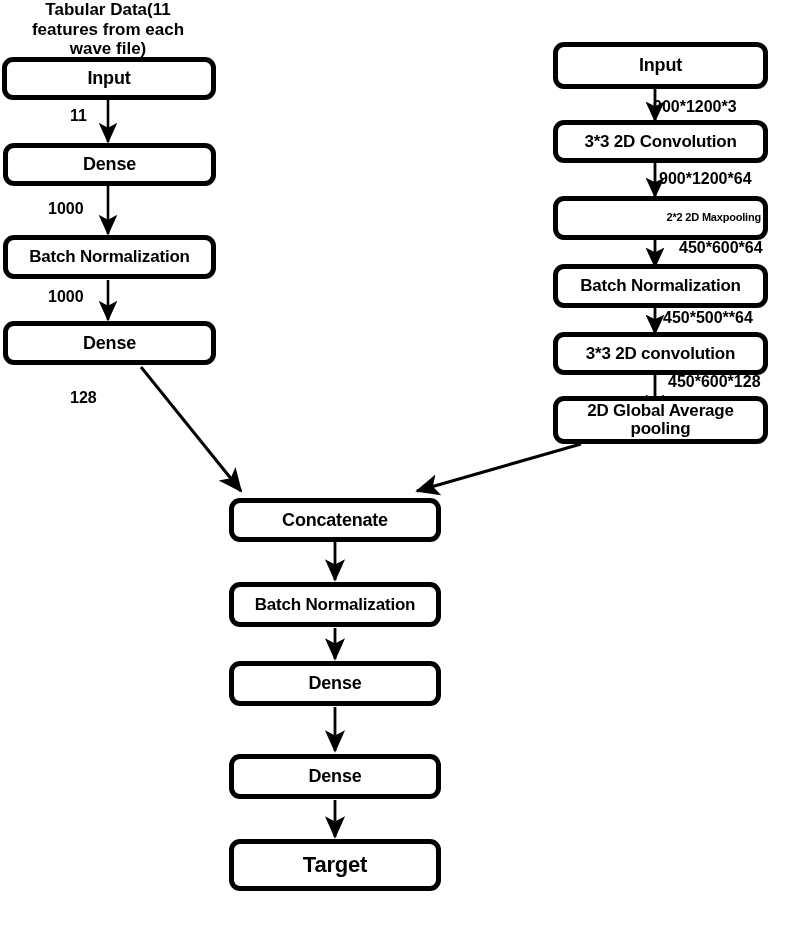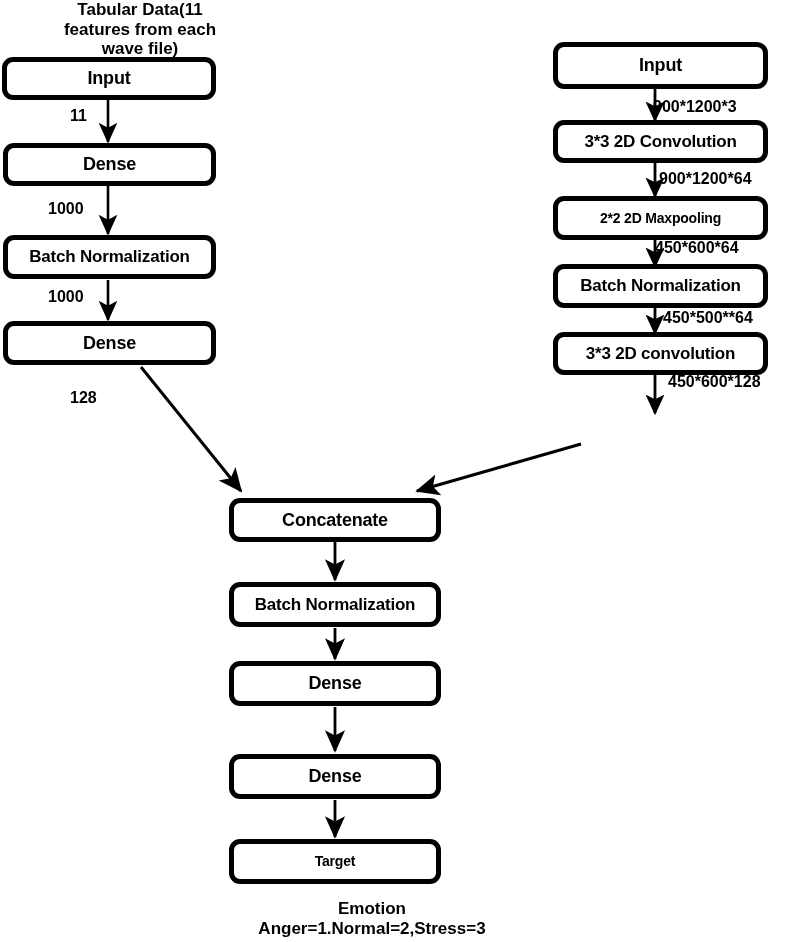--- a/index.html
+++ b/index.html
@@ -49,7 +49,6 @@
     line-height: 1.15;
     white-space: pre-line;
     z-index: 4;
-    padding-left: 32px;
   }
   
   .edge-label {

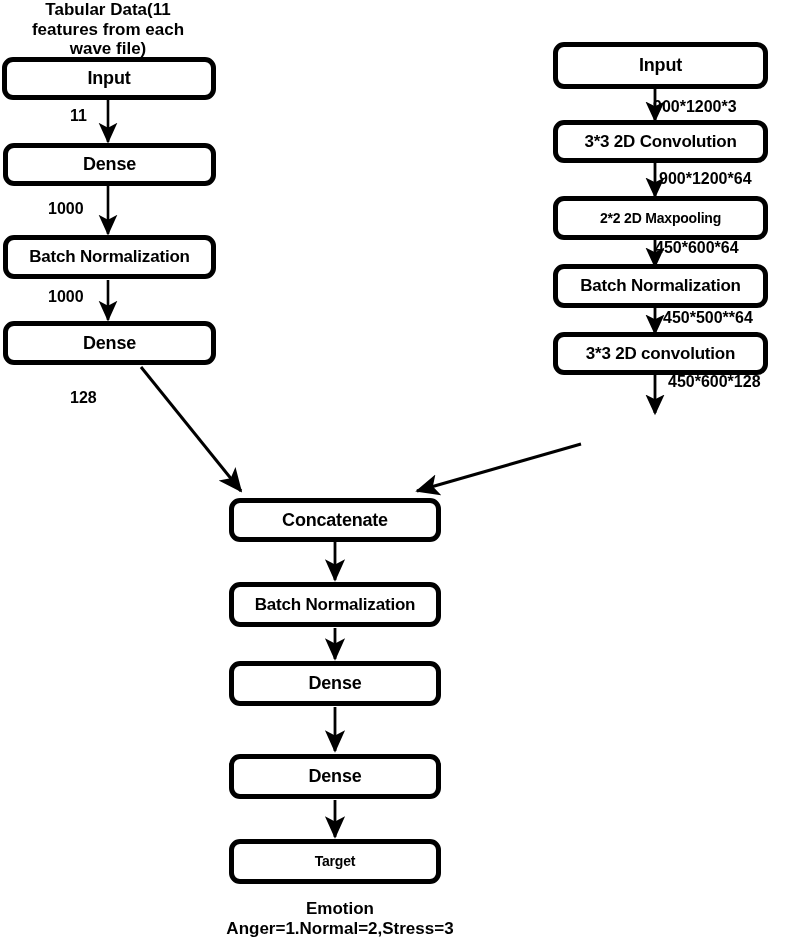--- a/index.html
+++ b/index.html
@@ -153,7 +153,7 @@
 
   <div class="edge-label" style="left:659px; top:171px; font-size:16px;">900*1200*64</div>
 
-  <div class="node" style="left:553px; top:196px; width:215px; height:44px; font-size:14px;">
+  <div class="node" style="left:553px; top:196px; width:215px; height:44px; font-size:11px;justify-content:flex-end;">
     <span class="node-label">2*2 2D Maxpooling</span>
   </div>
 

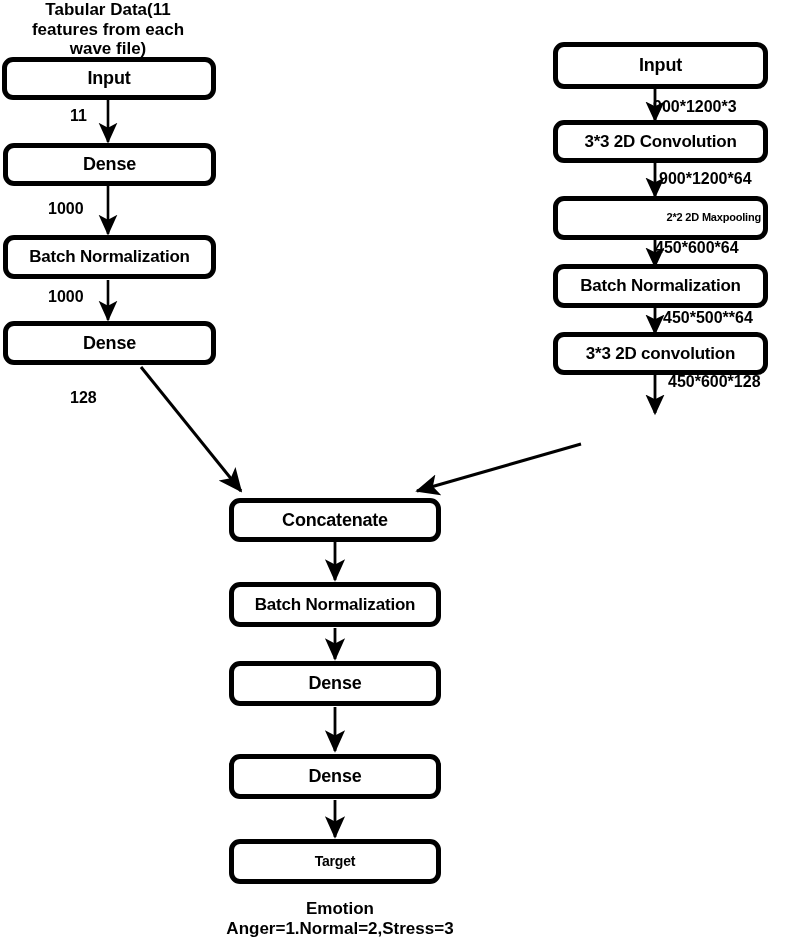--- a/index.html
+++ b/index.html
@@ -157,7 +157,7 @@
     <span class="node-label">2*2 2D Maxpooling</span>
   </div>
 
-  <div class="edge-label" style="left:655px; top:240px; font-size:16px;">450*600*64</div>
+  <div class="edge-label" style="left:655px; top:240px; font-size:16px;padding-left:24px;">450*600*64</div>
 
   <div class="node" style="left:553px; top:264px; width:215px; height:44px; font-size:17px;">
     <span class="node-label">Batch Normalization</span>

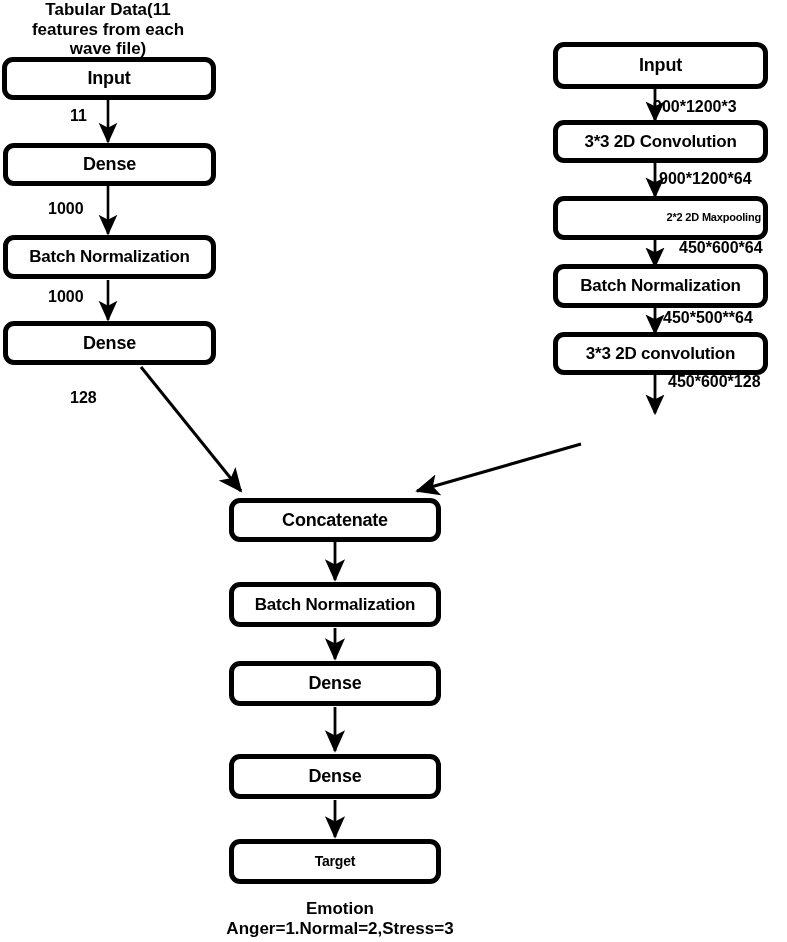--- a/index.html
+++ b/index.html
@@ -171,6 +171,10 @@
 
   <div class="edge-label" style="left:668px; top:374px; font-size:16px;">450*600*128</div>
 
+  <div class="node" style="left:553px; top:396px; width:215px; height:48px; font-size:17px;">
+    <span class="node-label">2D Global Average
+pooling</span>
+  </div>
 
   <div class="node" style="left:229px; top:498px; width:212px; height:44px; font-size:18px;justify-content:center;">
     <span class="node-label">Concatenate</span>

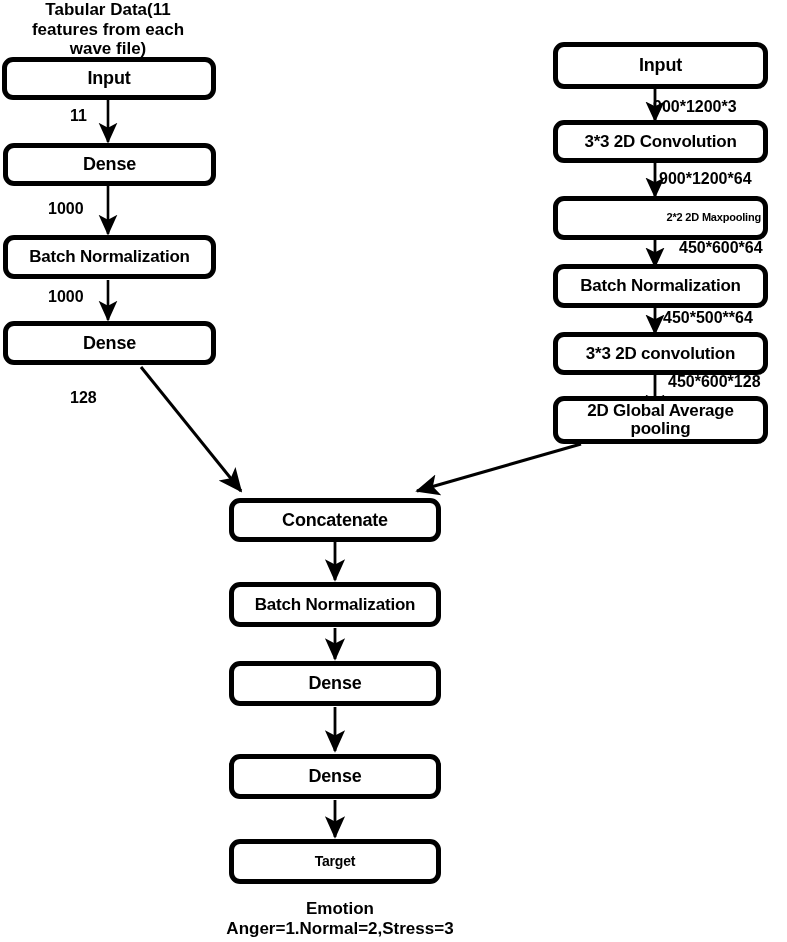--- a/index.html
+++ b/index.html
@@ -192,7 +192,7 @@
     <span class="node-label">Dense</span>
   </div>
 
-  <div class="node" style="left:229px; top:839px; width:212px; height:45px; font-size:14px;justify-content:center;">
+  <div class="node" style="left:229px; top:839px; width:212px; height:52px; font-size:22px;justify-content:center;">
     <span class="node-label">Target</span>
   </div>
 

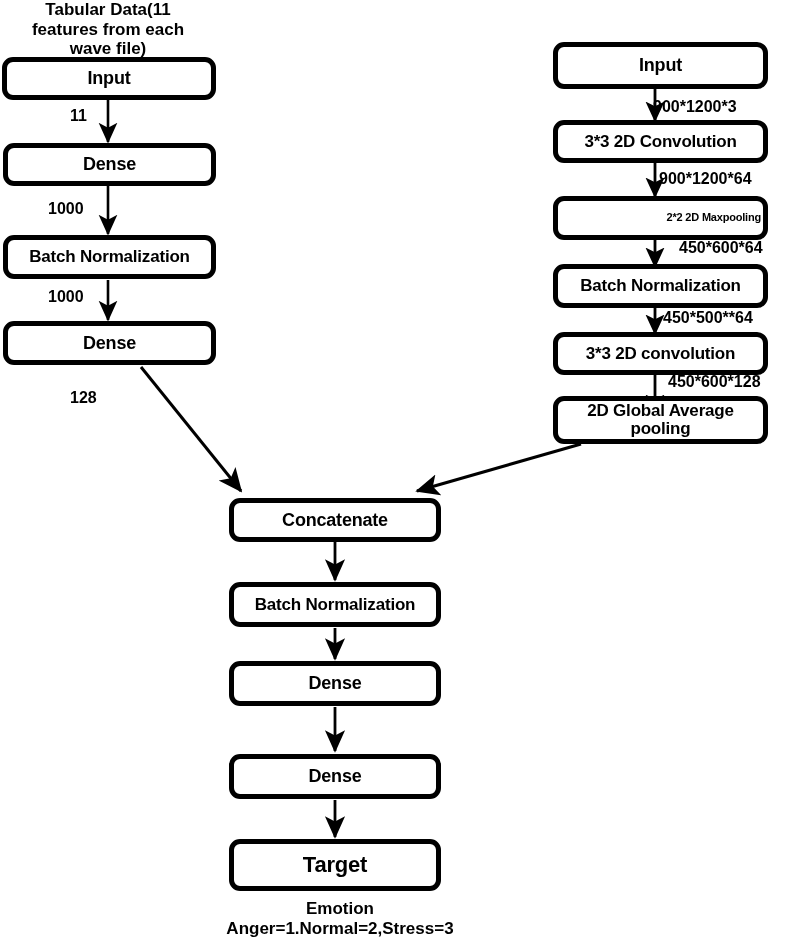--- a/index.html
+++ b/index.html
@@ -196,8 +196,6 @@
     <span class="node-label">Target</span>
   </div>
 
-  <div class="caption" style="left:150px; top:899px; width:380px; font-size:17px;">Emotion
-Anger=1.Normal=2,Stress=3</div>
 
 </div>
 

